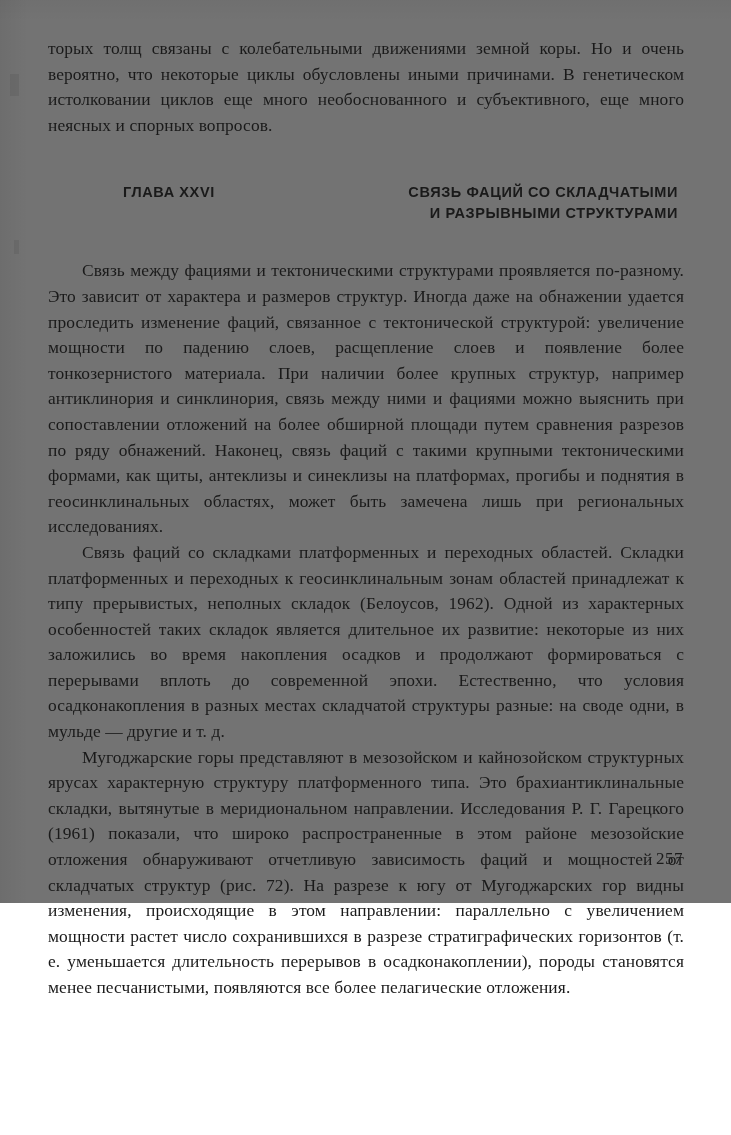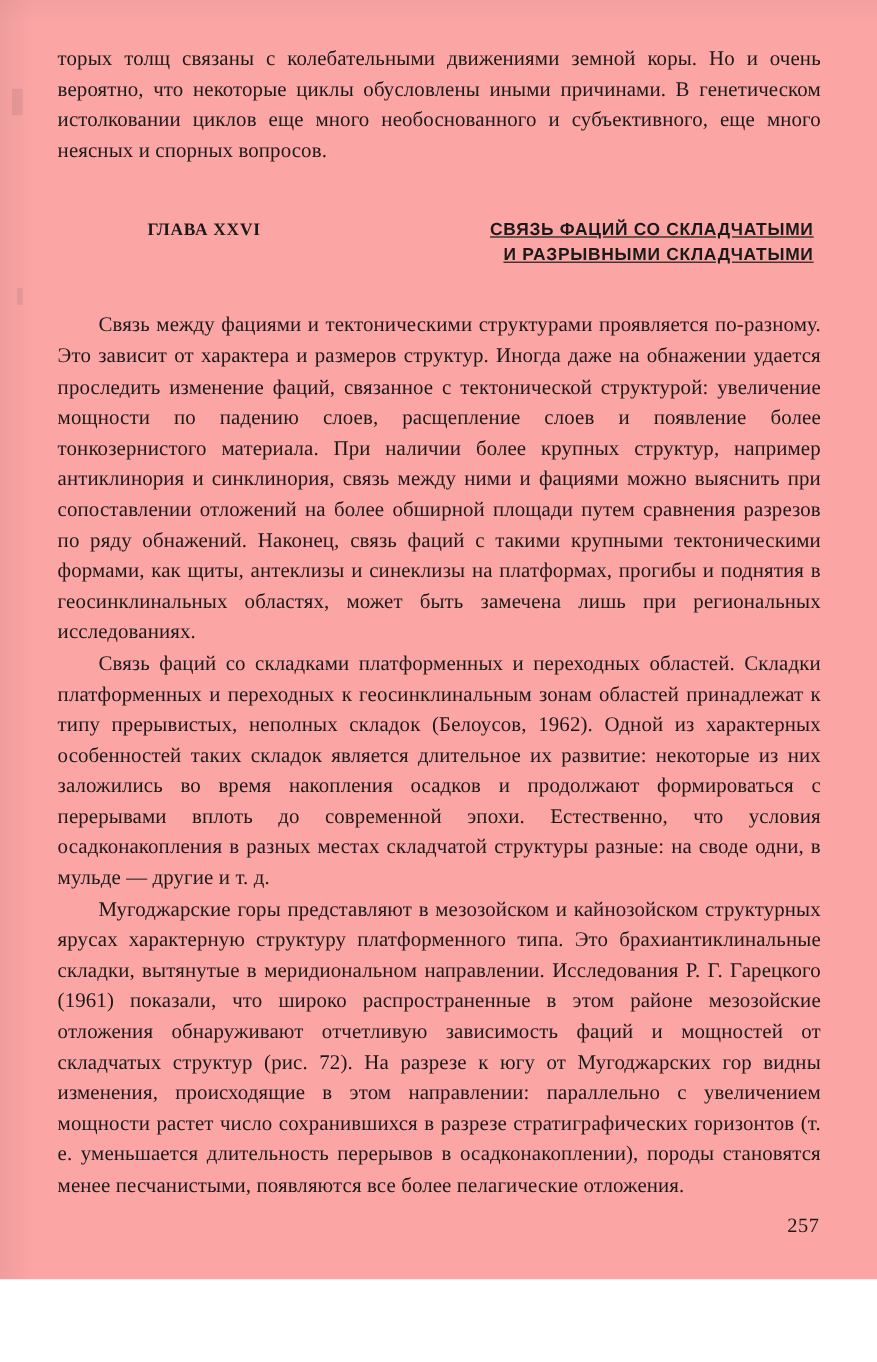--- a/index.html
+++ b/index.html
@@ -20,8 +20,8 @@
     left: 0;
     top: 0;
     width: 731px;
-    height: 1066px;
-    background: #fca5a5;
+    height: 903px;
+    background: #737373;
   }
   
   .page::before {

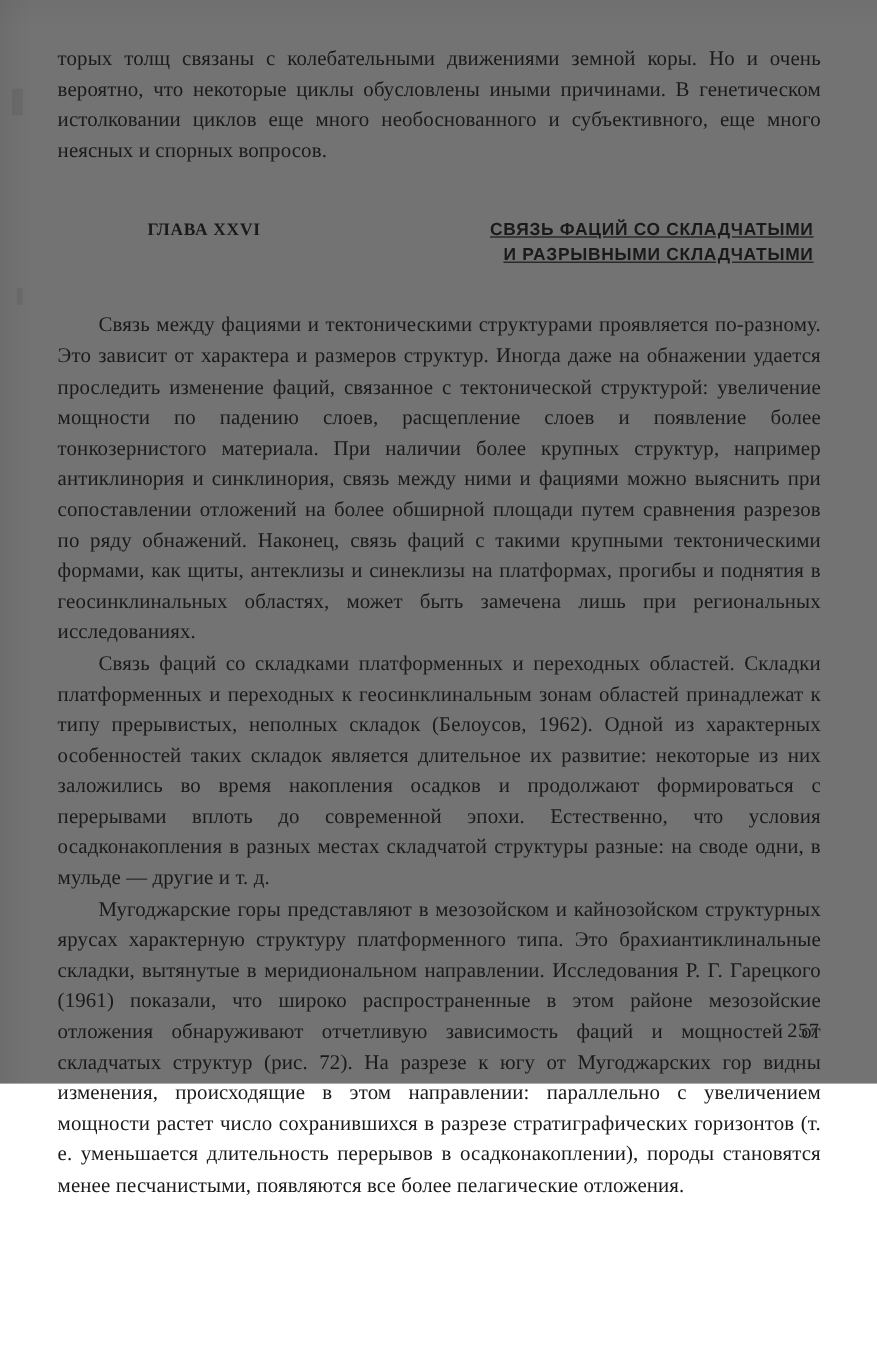--- a/index.html
+++ b/index.html
@@ -58,7 +58,7 @@
     margin-bottom: 34px;
   }
   .chapter-number {
-    font-family: Liberation Serif, serif;
+    font-family: Liberation Sans, sans-serif;
     font-weight: bold;
     font-size: 14.5px;
     letter-spacing: 0.6px;

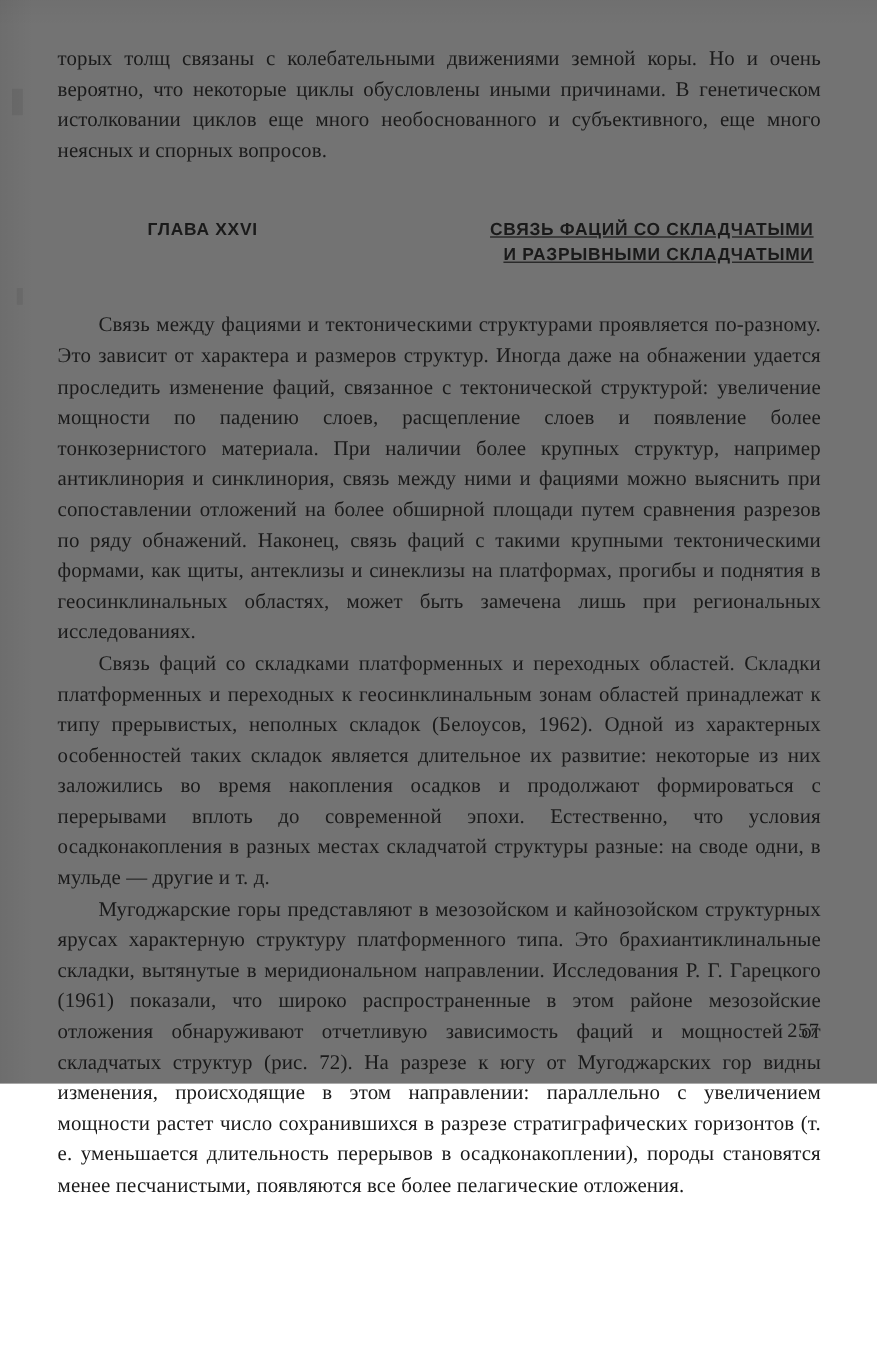--- a/index.html
+++ b/index.html
@@ -78,7 +78,7 @@
     flex: 1;
     padding-right: 6px;
   }
-  .chapter-title div { white-space: nowrap; text-decoration: underline; }
+  .chapter-title div { white-space: nowrap; }
 
   .bold-lead { font-weight: normal; }
 

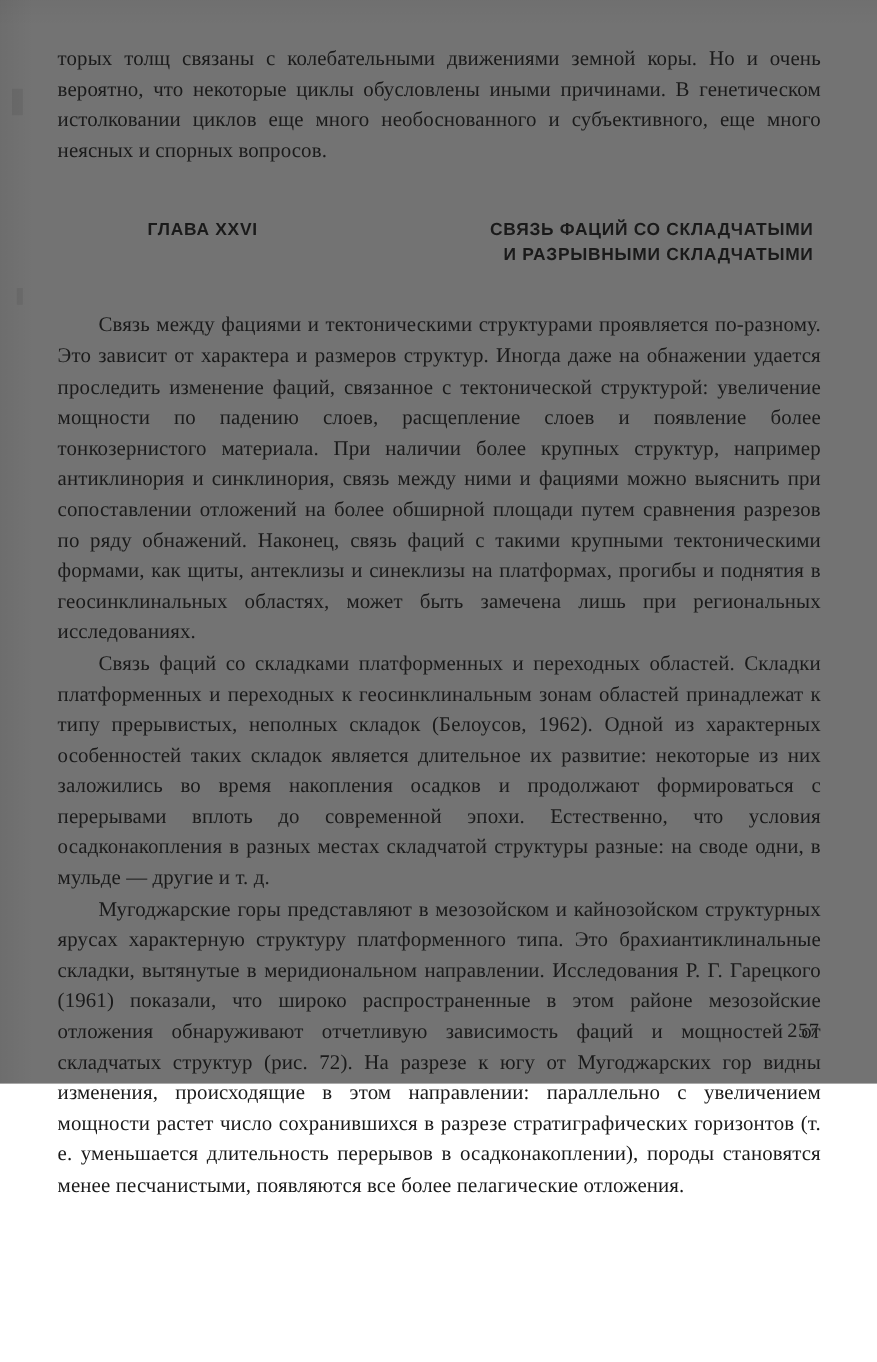--- a/index.html
+++ b/index.html
@@ -116,7 +116,7 @@
       <div class="chapter-number">ГЛАВА XXVI</div>
       <div class="chapter-title">
         <div>СВЯЗЬ ФАЦИЙ СО СКЛАДЧАТЫМИ</div>
-        <div>И РАЗРЫВНЫМИ СКЛАДЧАТЫМИ</div>
+        <div>И РАЗРЫВНЫМИ СТРУКТУРАМИ</div>
       </div>
     </div>
 

